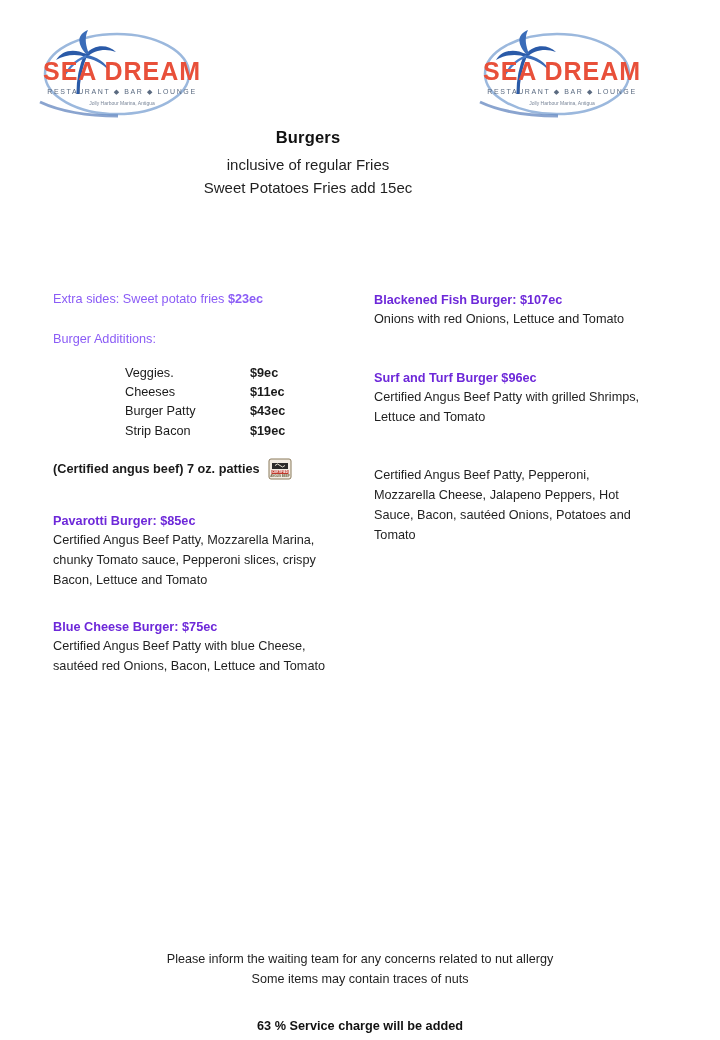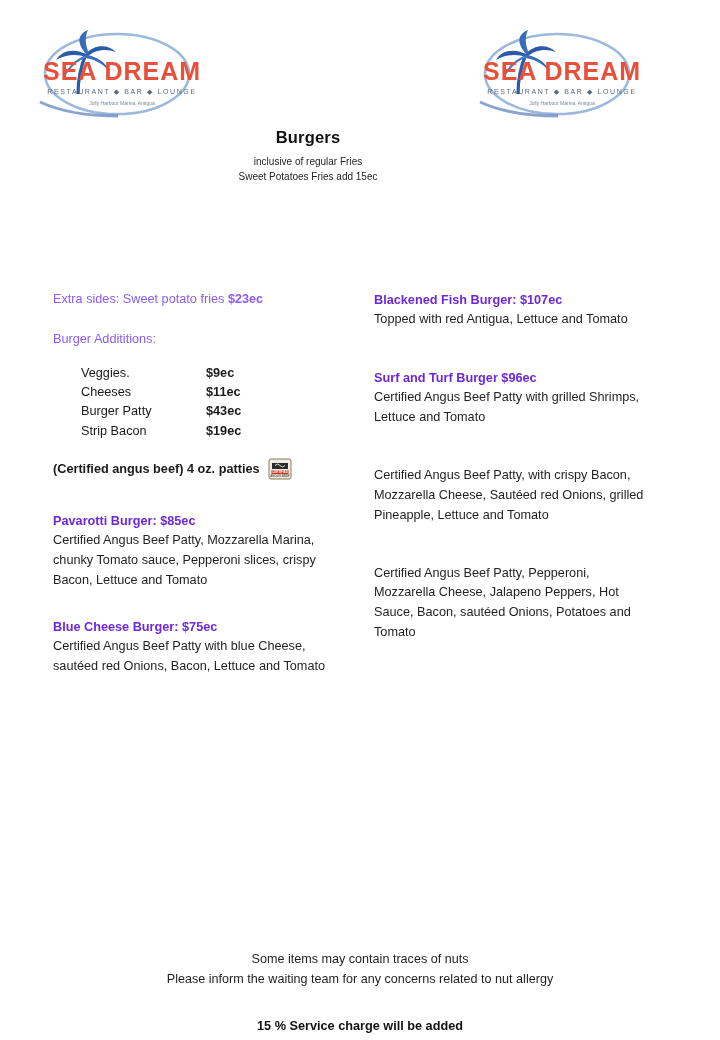--- a/index.html
+++ b/index.html
@@ -50,7 +50,7 @@
     margin-bottom: 7px;
   }
   .header-sub {
-    font-size: 10px;
+    font-size: 15px;
     color: #1f1f1f;
     line-height: 1.52;
   }

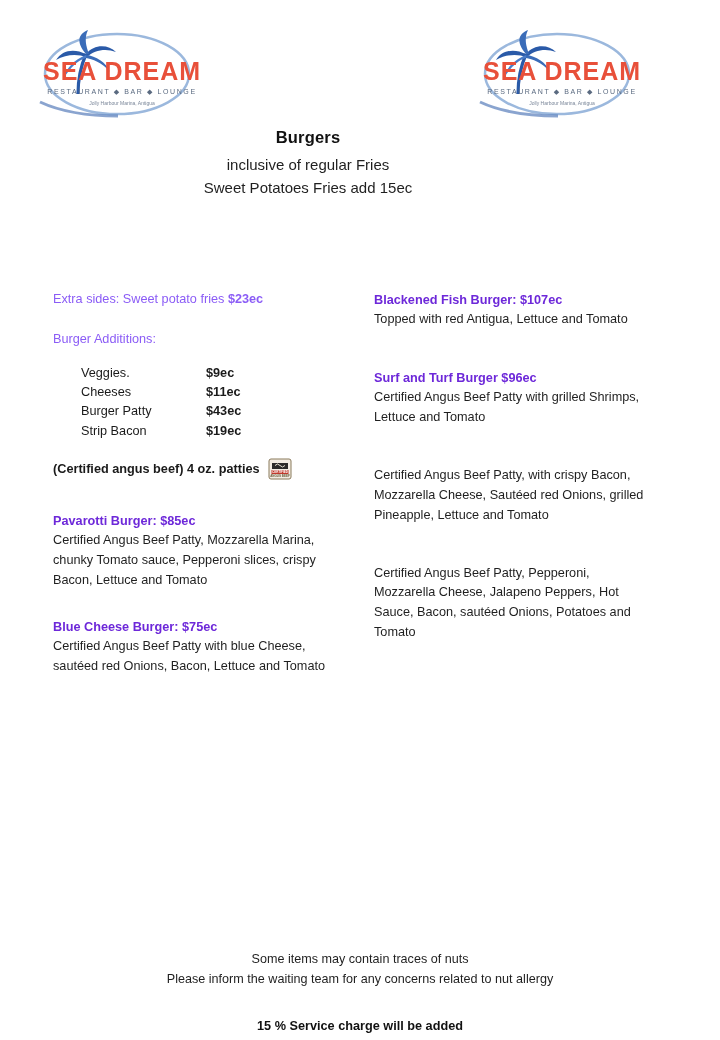--- a/index.html
+++ b/index.html
@@ -247,7 +247,7 @@
 
     <div class="item gap-lg">
       <div class="item-title">Blackened Fish Burger: $107ec</div>
-      <div class="item-desc">Topped with red Antigua, Lettuce and Tomato</div>
+      <div class="item-desc">Onions with red Onions, Lettuce and Tomato</div>
     </div>
 
     <div class="item gap-lg">

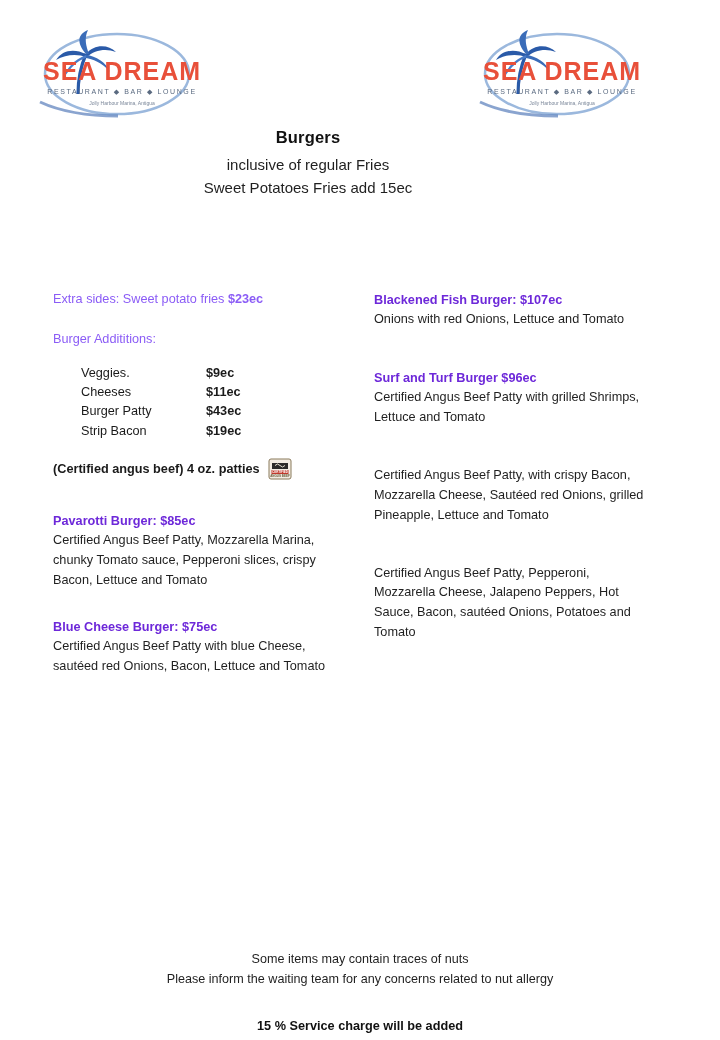--- a/index.html
+++ b/index.html
@@ -81,7 +81,7 @@
 
   
   .additions {
-    margin-left: 28px;
+    margin-left: 72px;
     margin-bottom: 16px;
   }
   .additions-row {

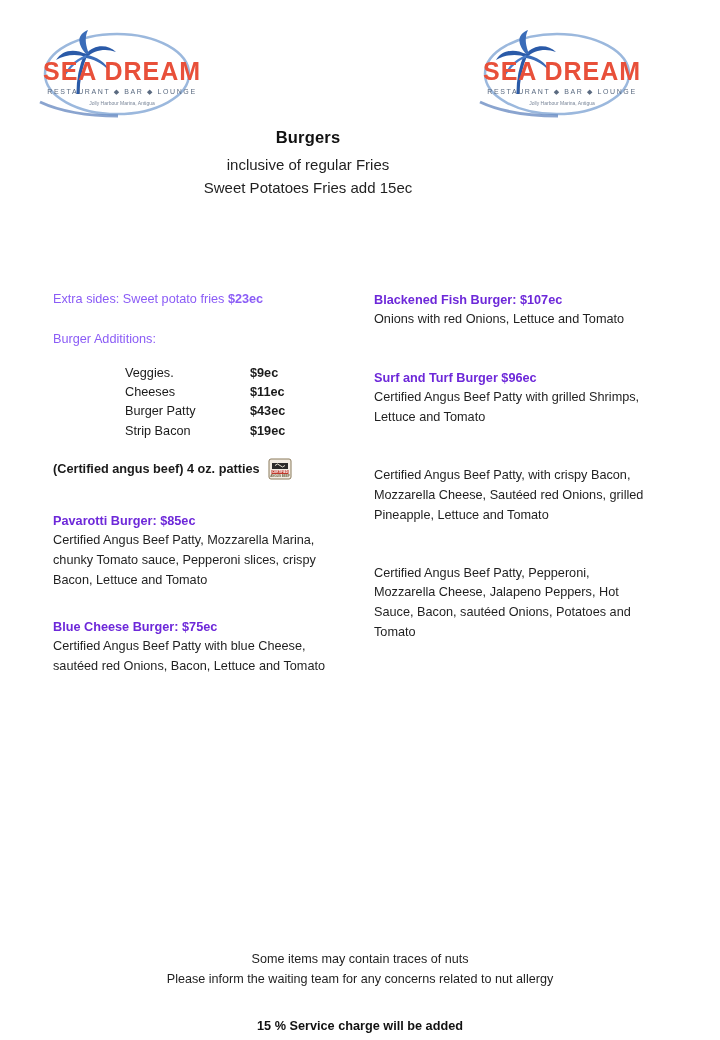--- a/index.html
+++ b/index.html
@@ -218,7 +218,7 @@
     </div>
 
     <div class="certified-row">
-      <span class="certified-text">(Certified angus beef) 4 oz. patties</span>
+      <span class="certified-text">(Certified angus beef) 7 oz. patties</span>
       <span class="angus-badge">
         <svg viewBox="0 0 24 24" xmlns="http://www.w3.org/2000/svg">
           <rect x="1" y="2" width="22" height="20" rx="2" fill="#f2ede4" stroke="#8a7a5a" stroke-width="1"></rect>

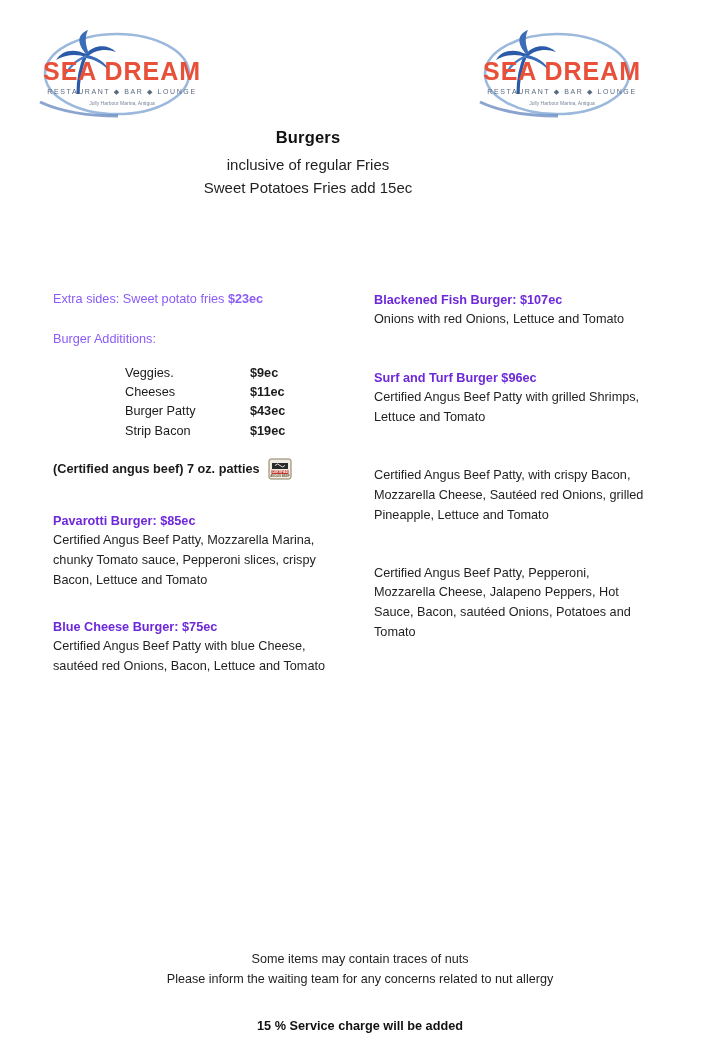--- a/index.html
+++ b/index.html
@@ -256,7 +256,6 @@
     </div>
 
     <div class="item gap-lg">
-      <div class="item-desc">Certified Angus Beef Patty, with crispy Bacon, Mozzarella Cheese, Sautéed red Onions, grilled Pineapple, Lettuce and Tomato</div>
     </div>
 
     <div class="item">

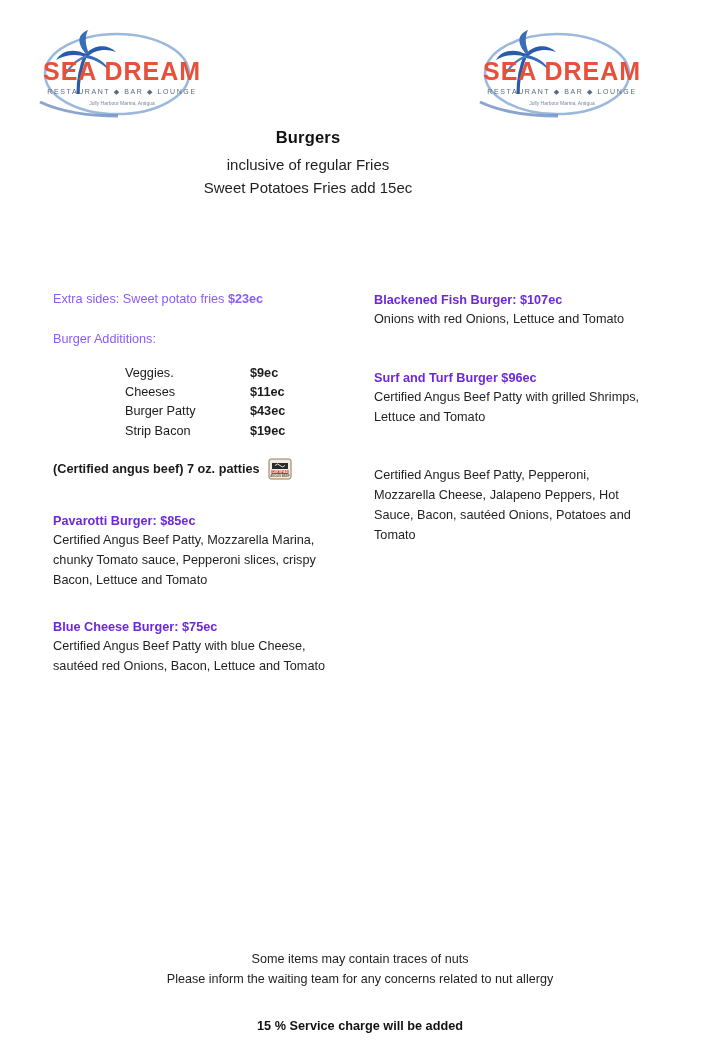--- a/index.html
+++ b/index.html
@@ -265,8 +265,8 @@
   </div>
 
   <div class="footer">
+    <div class="footer-note">Please inform the waiting team for any concerns related to nut allergy</div>
     <div class="footer-note">Some items may contain traces of nuts</div>
-    <div class="footer-note">Please inform the waiting team for any concerns related to nut allergy</div>
     <div class="footer-charge">15 % Service charge will be added</div>
   </div>
 

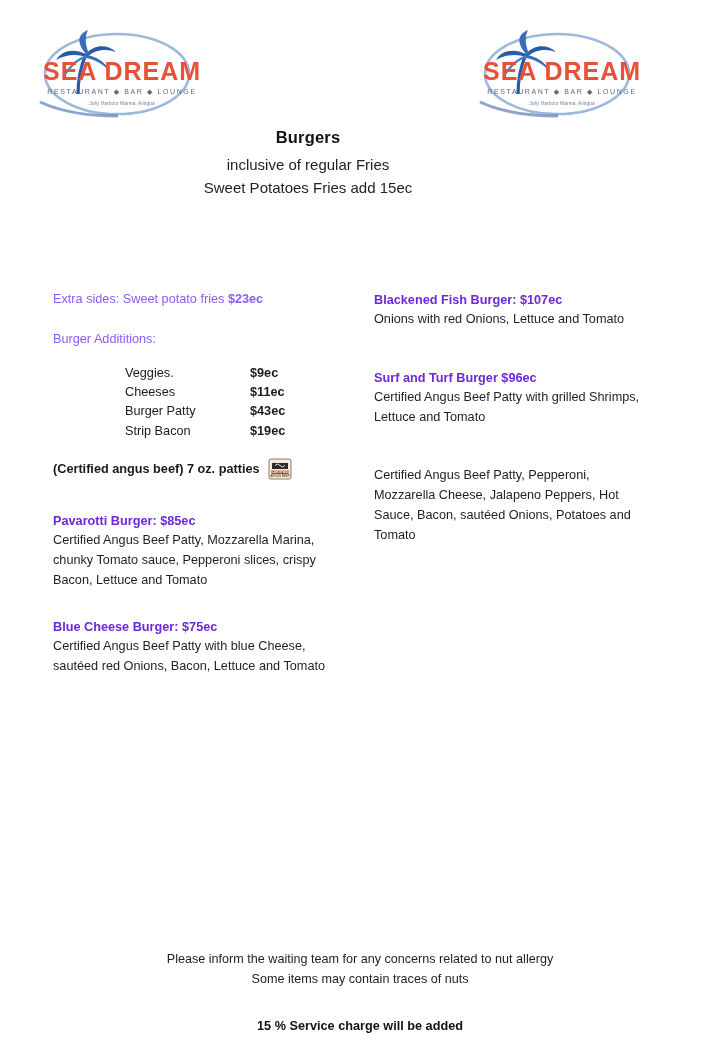--- a/index.html
+++ b/index.html
@@ -267,7 +267,7 @@
   <div class="footer">
     <div class="footer-note">Please inform the waiting team for any concerns related to nut allergy</div>
     <div class="footer-note">Some items may contain traces of nuts</div>
-    <div class="footer-charge">15 % Service charge will be added</div>
+    <div class="footer-charge">63 % Service charge will be added</div>
   </div>
 
 </div>

